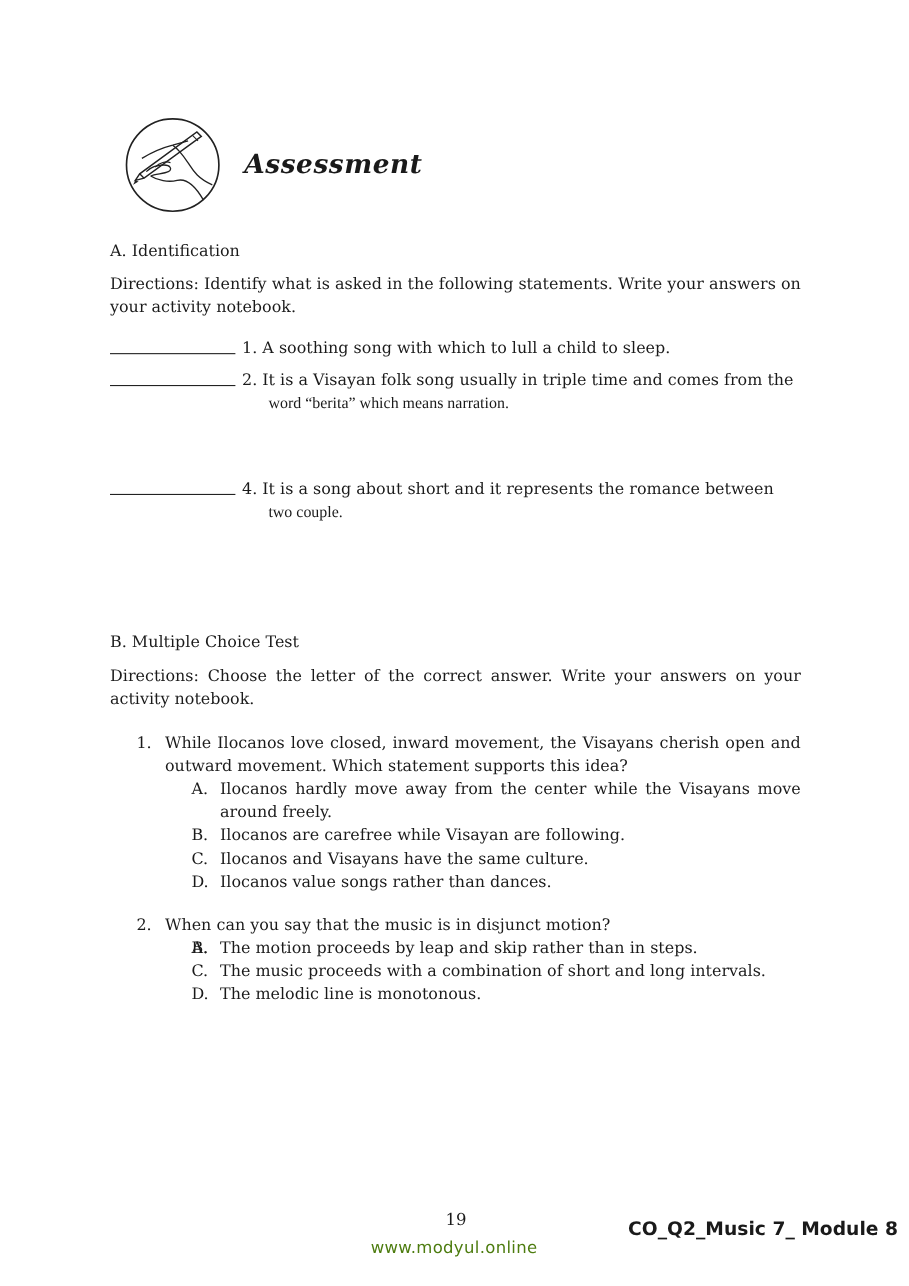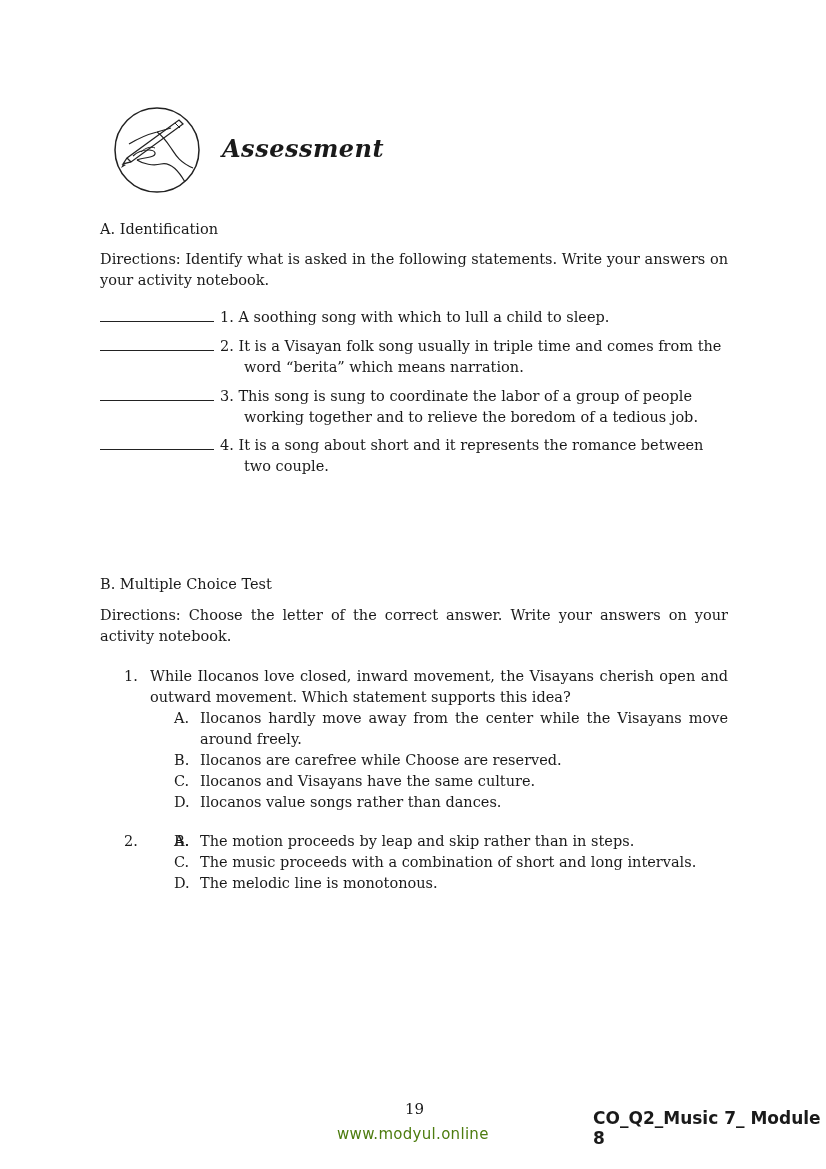--- a/index.html
+++ b/index.html
@@ -14,7 +14,7 @@
   .id-item { position:absolute; left:100px; width:628px; font-size:14.5px; line-height:21px; }
   .id-item .blank { display:inline-block; width:114px; border-bottom:1px solid #222; height:14px; vertical-align:baseline; margin-right:4px; }
   .id-item .text { position:absolute; left:120px; top:0; width:508px; text-align:justify; }
-  .id-item .cont { padding-left:24px; display:block; }
+  .id-item .cont { padding-left:24px; display:block;font-family:Liberation Serif, serif; }
   .q { position:absolute; left:124px; width:604px; font-size:14.5px; line-height:21px; }
   .q .num { position:absolute; left:0; top:0; }
   .q .stem { margin-left:26px; text-align:justify; }

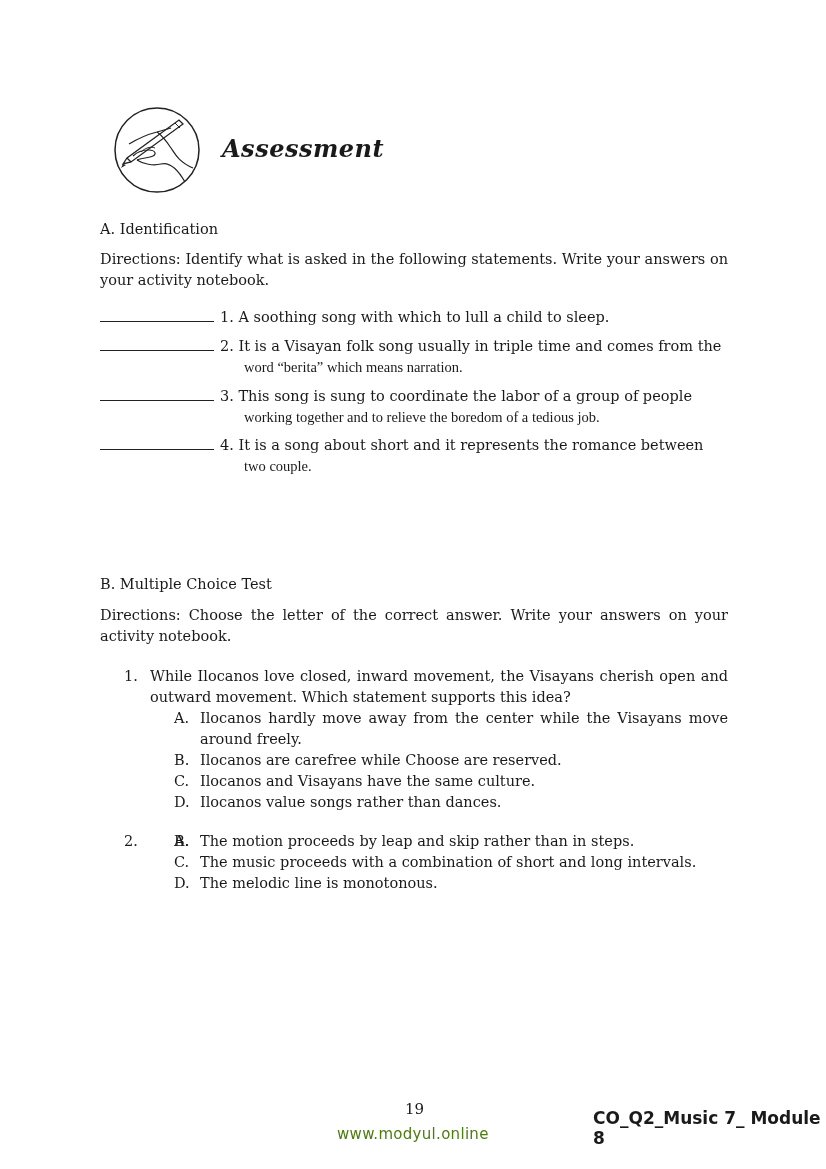--- a/index.html
+++ b/index.html
@@ -67,14 +67,6 @@
     </div>
   </div>
 
-  <div class="id-item" style="top:386px;">
-    <span class="blank"></span>
-    <div class="text">
-      <span>3.</span>
-      <span>This song is sung to coordinate the labor of a group of people</span>
-      <span class="cont">working together and to relieve the boredom of a tedious job.</span>
-    </div>
-  </div>
 
   <div class="id-item" style="top:435px;">
     <span class="blank"></span>

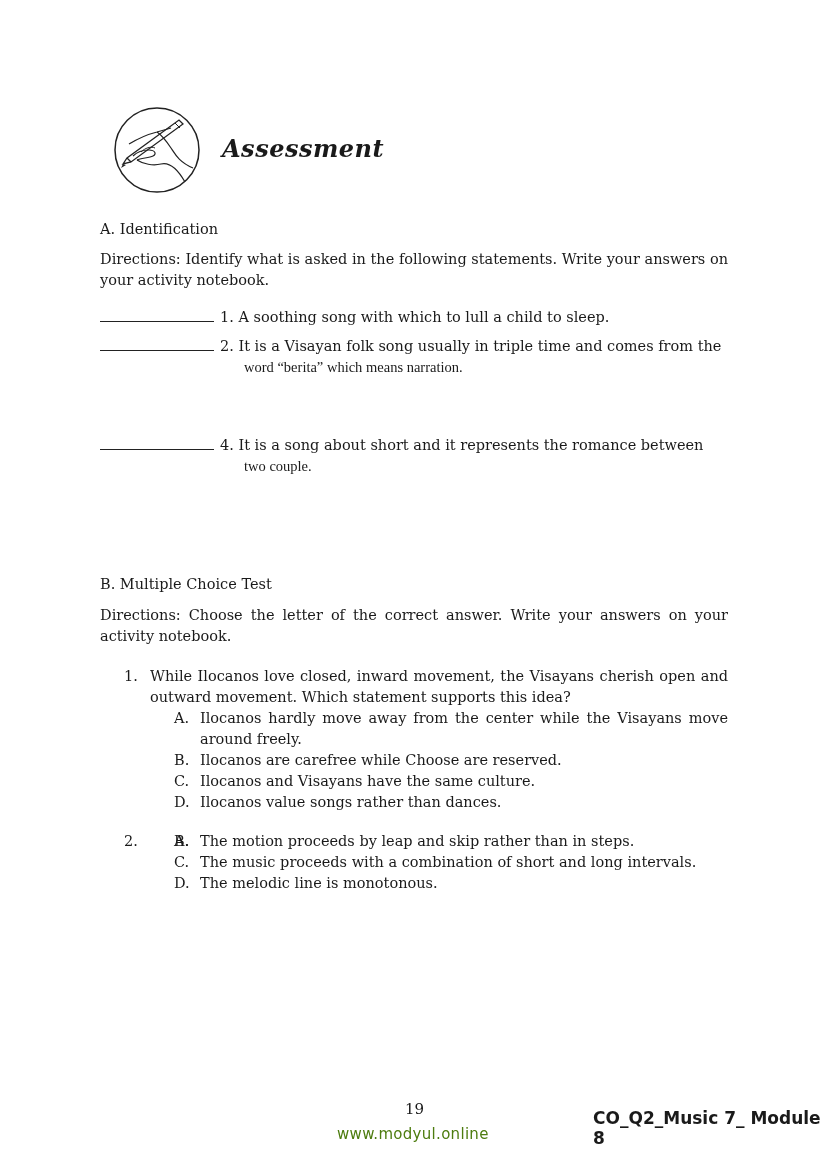--- a/index.html
+++ b/index.html
@@ -86,7 +86,7 @@
     <div class="stem">While Ilocanos love closed, inward movement, the Visayans cherish open and outward movement. Which statement supports this idea?</div>
     <div class="opts">
       <div class="opt"><span class="letter">A.</span><span>Ilocanos hardly move away from the center while the Visayans move around freely.</span></div>
-      <div class="opt"><span class="letter">B.</span><span>Ilocanos are carefree while Choose are reserved.</span></div>
+      <div class="opt"><span class="letter">B.</span><span>Ilocanos are carefree while Visayan are following.</span></div>
       <div class="opt"><span class="letter">C.</span><span>Ilocanos and Visayans have the same culture.</span></div>
       <div class="opt"><span class="letter">D.</span><span>Ilocanos value songs rather than dances.</span></div>
     </div>

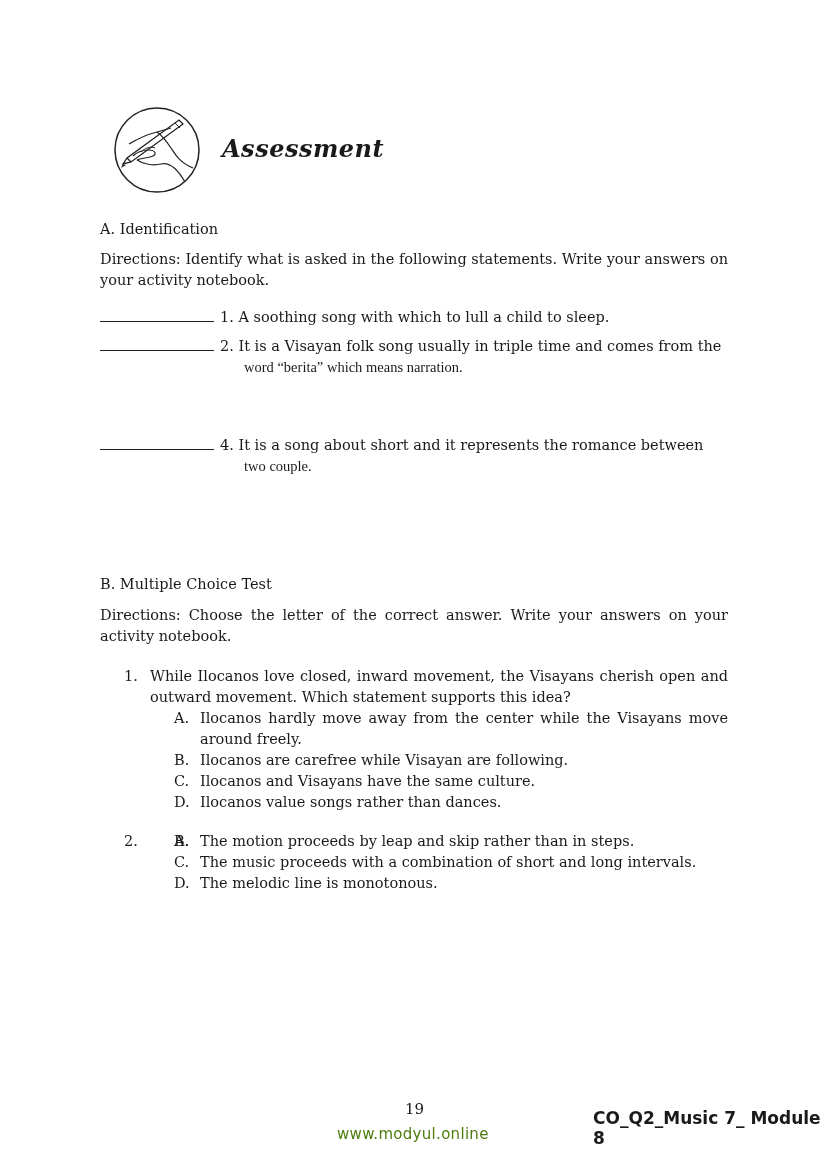--- a/index.html
+++ b/index.html
@@ -94,6 +94,7 @@
 
   <div class="q" style="top:831px;">
     <span class="num">2.</span>
+    <div class="stem">When can you say that the music is in disjunct motion?</div>
     <div class="opts">
       <div class="opt"><span class="letter">A.</span></div>
       <div class="opt"><span class="letter">B.</span><span>The motion proceeds by leap and skip rather than in steps.</span></div>

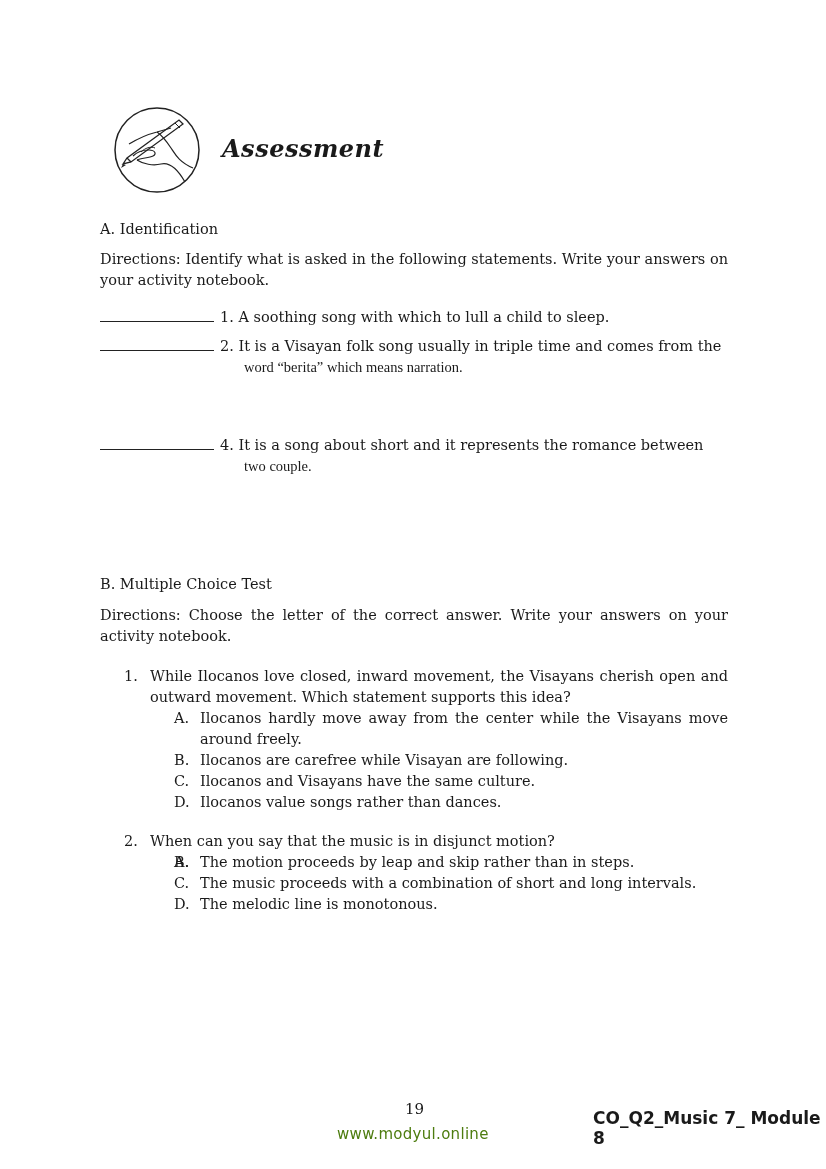--- a/index.html
+++ b/index.html
@@ -23,7 +23,7 @@
   .q .opt .letter { position:absolute; left:0; top:0; }
   .footer-page { position:absolute; left:405px; top:1100px; font-size:15px; }
   .footer-code { position:absolute; left:571px; top:1108px; font-size:17px; font-weight:bold;
-                 font-family:"DejaVu Sans", "Liberation Sans", sans-serif;margin-left:22px; }
+                 font-family:"DejaVu Sans", "Liberation Sans", sans-serif; }
   .watermark { position:absolute; left:337px; top:1125px; font-size:15px; color:#4d7c0f;
                font-family:"DejaVu Sans", "Liberation Sans", sans-serif; letter-spacing:0.3px; }
 </style>

